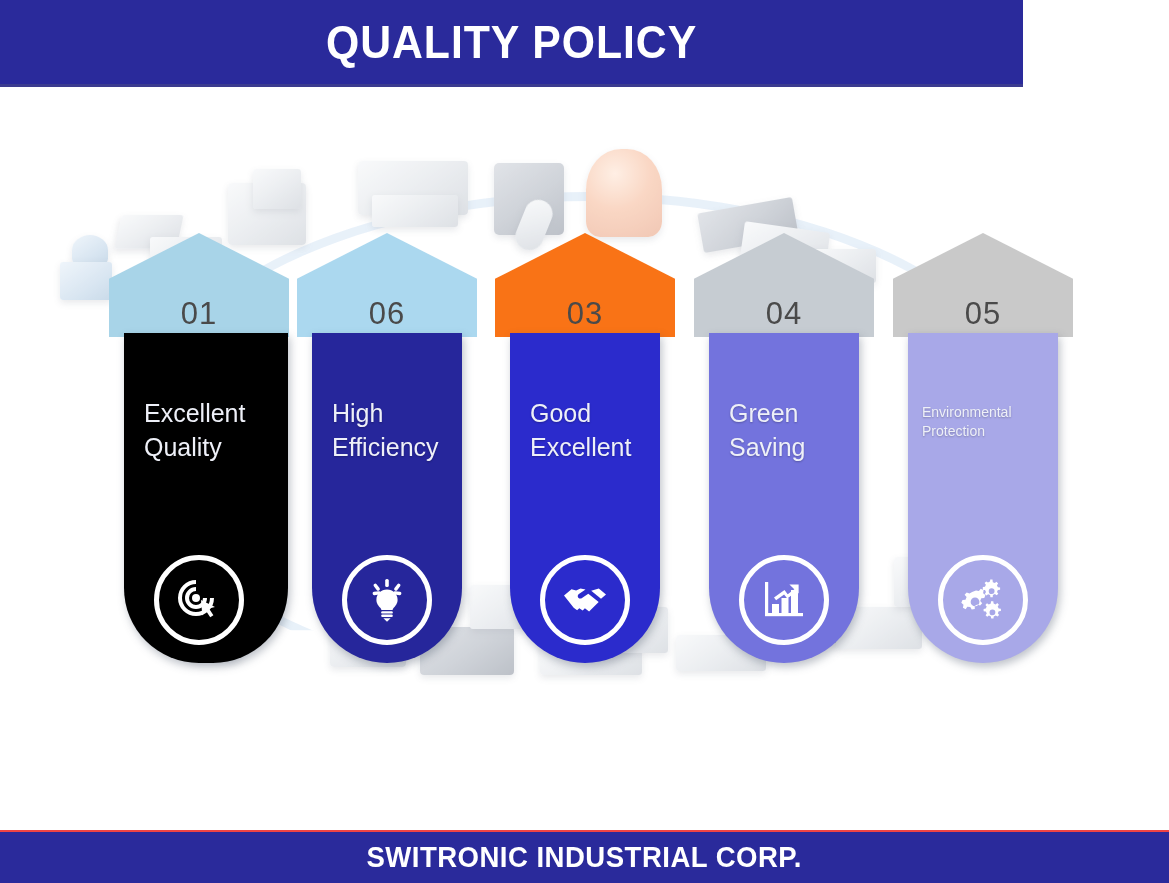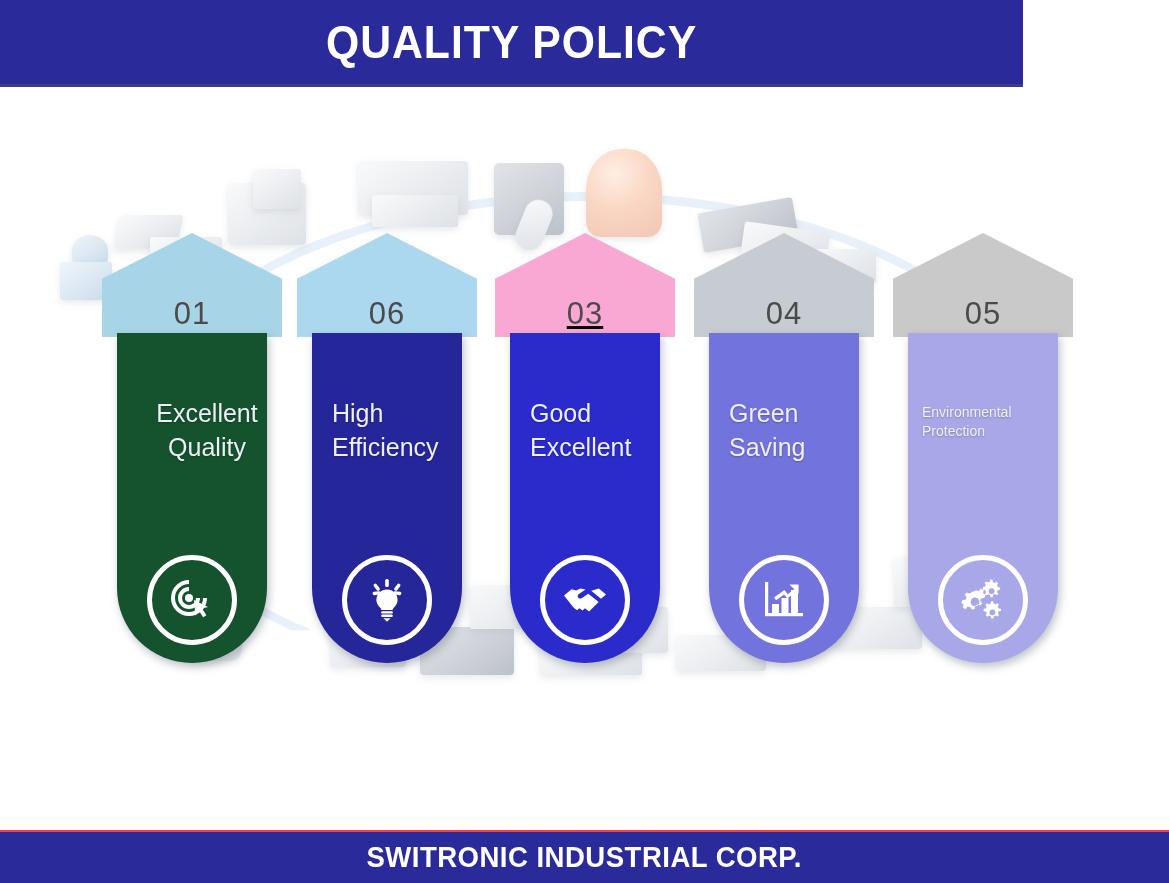--- a/index.html
+++ b/index.html
@@ -225,7 +225,7 @@
 
   <div class="columns">
 
-    <div class="arrow-col" style="left:102px;text-align:center;">
+    <div class="arrow-col" style="left:109px;">
       <div class="arrow-head" style="background:#a8d4e8;">
         <span class="arrow-number">01</span>
       </div>

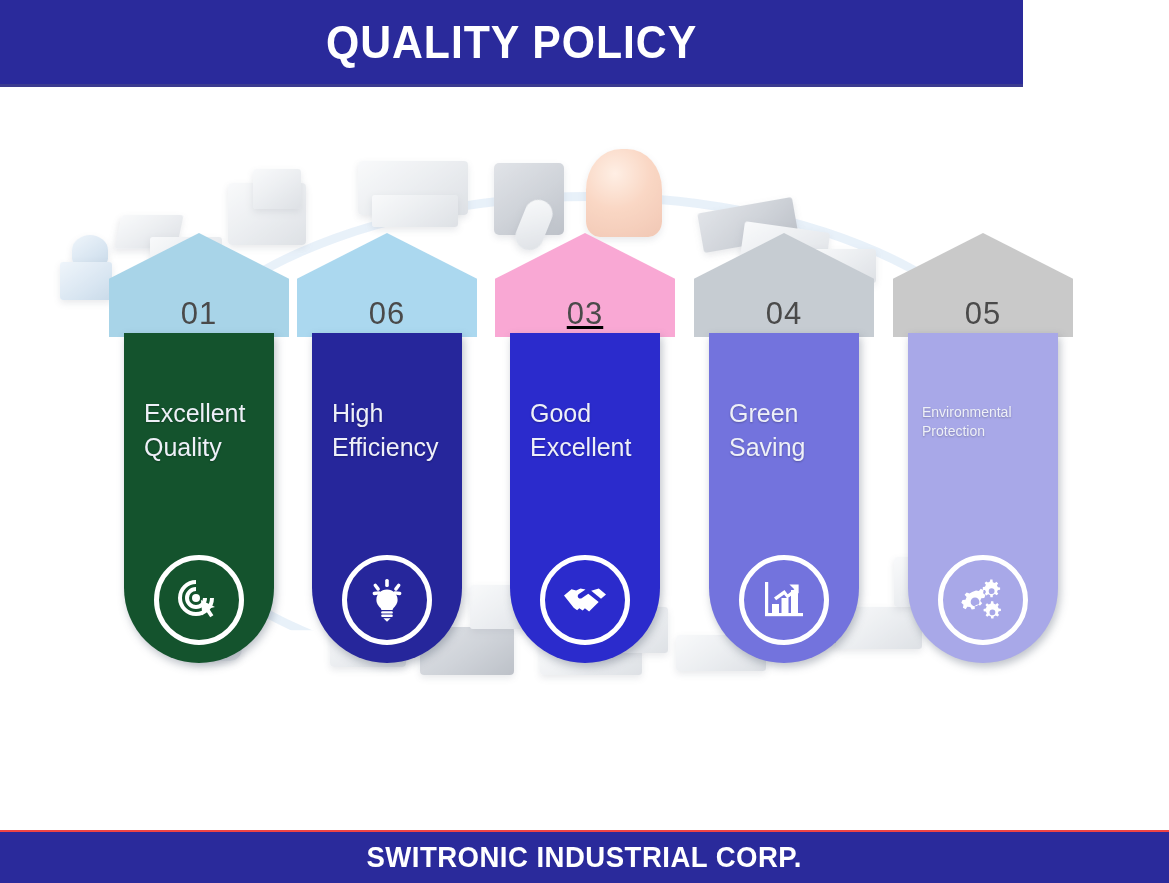--- a/index.html
+++ b/index.html
@@ -265,7 +265,7 @@
     </div>
 
     <div class="arrow-col" style="left:495px;">
-      <div class="arrow-head" style="background:#f9a8d4;text-decoration:underline;">
+      <div class="arrow-head" style="background:#f97316;">
         <span class="arrow-number">03</span>
       </div>
       <div class="arrow-body" style="background:#2b2bcc;">

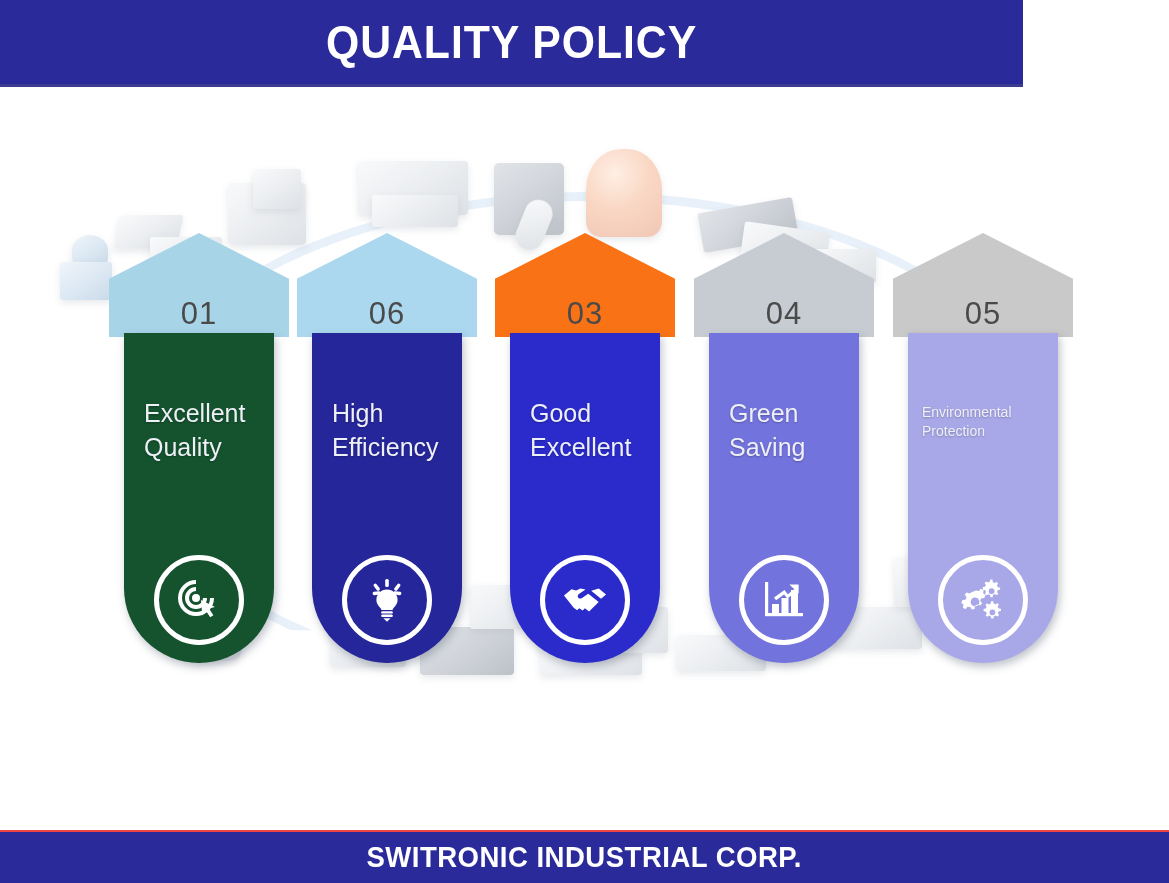--- a/index.html
+++ b/index.html
@@ -229,7 +229,7 @@
       <div class="arrow-head" style="background:#a8d4e8;">
         <span class="arrow-number">01</span>
       </div>
-      <div class="arrow-body" style="background:#14532d;">
+      <div class="arrow-body" style="background:#000000;padding-left:14px;">
         <div class="arrow-label">Excellent Quality</div>
         <div class="icon-ring">
           <svg viewBox="0 0 48 48" aria-hidden="true">

